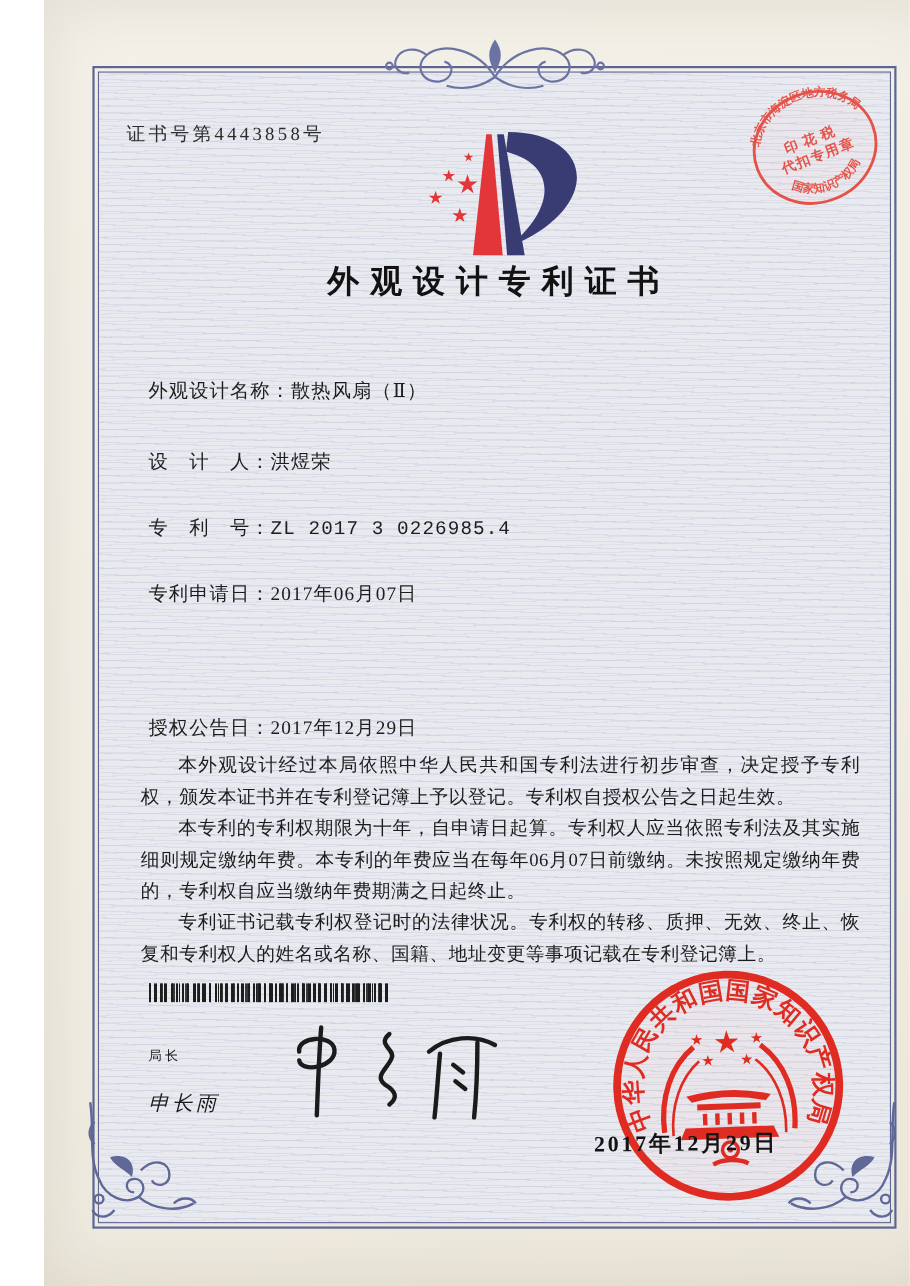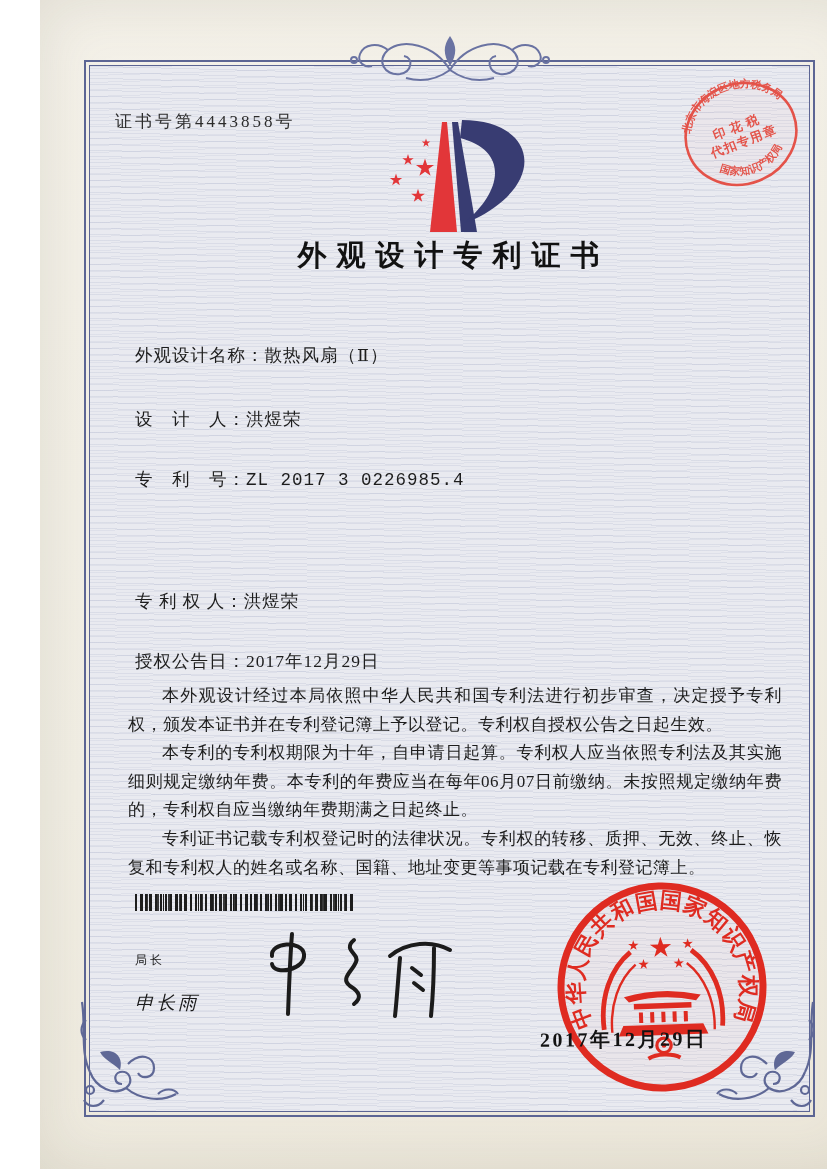--- a/index.html
+++ b/index.html
@@ -124,6 +124,7 @@
   <div class="abs field f1"><span>设　计　人：</span><span>洪煜荣</span></div>
   <div class="abs field f0"><span>外观设计名称：</span><span>散热风扇（Ⅱ）</span></div>
   <div class="abs field f2"><span>专　利　号：</span><span>ZL 2017 3 0226985.4</span></div>
+  <div class="abs field f3"><span>专利申请日：</span><span>2017年06月07日</span></div>
   <div class="abs field f4"><span>专 利 权 人：</span><span>洪煜荣</span></div>
   <div class="abs field f5"><span>授权公告日：</span><span>2017年12月29日</span></div>
 

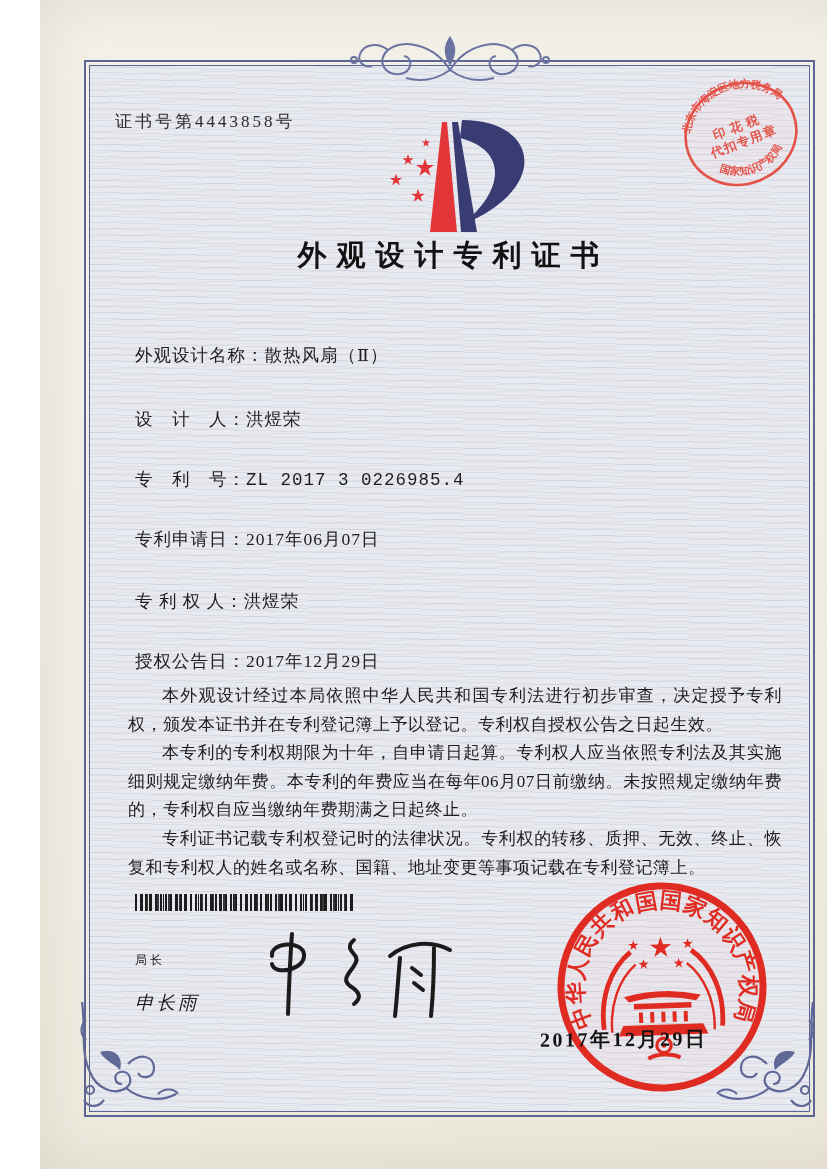--- a/index.html
+++ b/index.html
@@ -125,7 +125,6 @@
   <div class="abs field f0"><span>外观设计名称：</span><span>散热风扇（Ⅱ）</span></div>
   <div class="abs field f2"><span>专　利　号：</span><span>ZL 2017 3 0226985.4</span></div>
   <div class="abs field f3"><span>专利申请日：</span><span>2017年06月07日</span></div>
-  <div class="abs field f4"><span>专 利 权 人：</span><span>洪煜荣</span></div>
   <div class="abs field f5"><span>授权公告日：</span><span>2017年12月29日</span></div>
 
   <div class="abs body-text">

